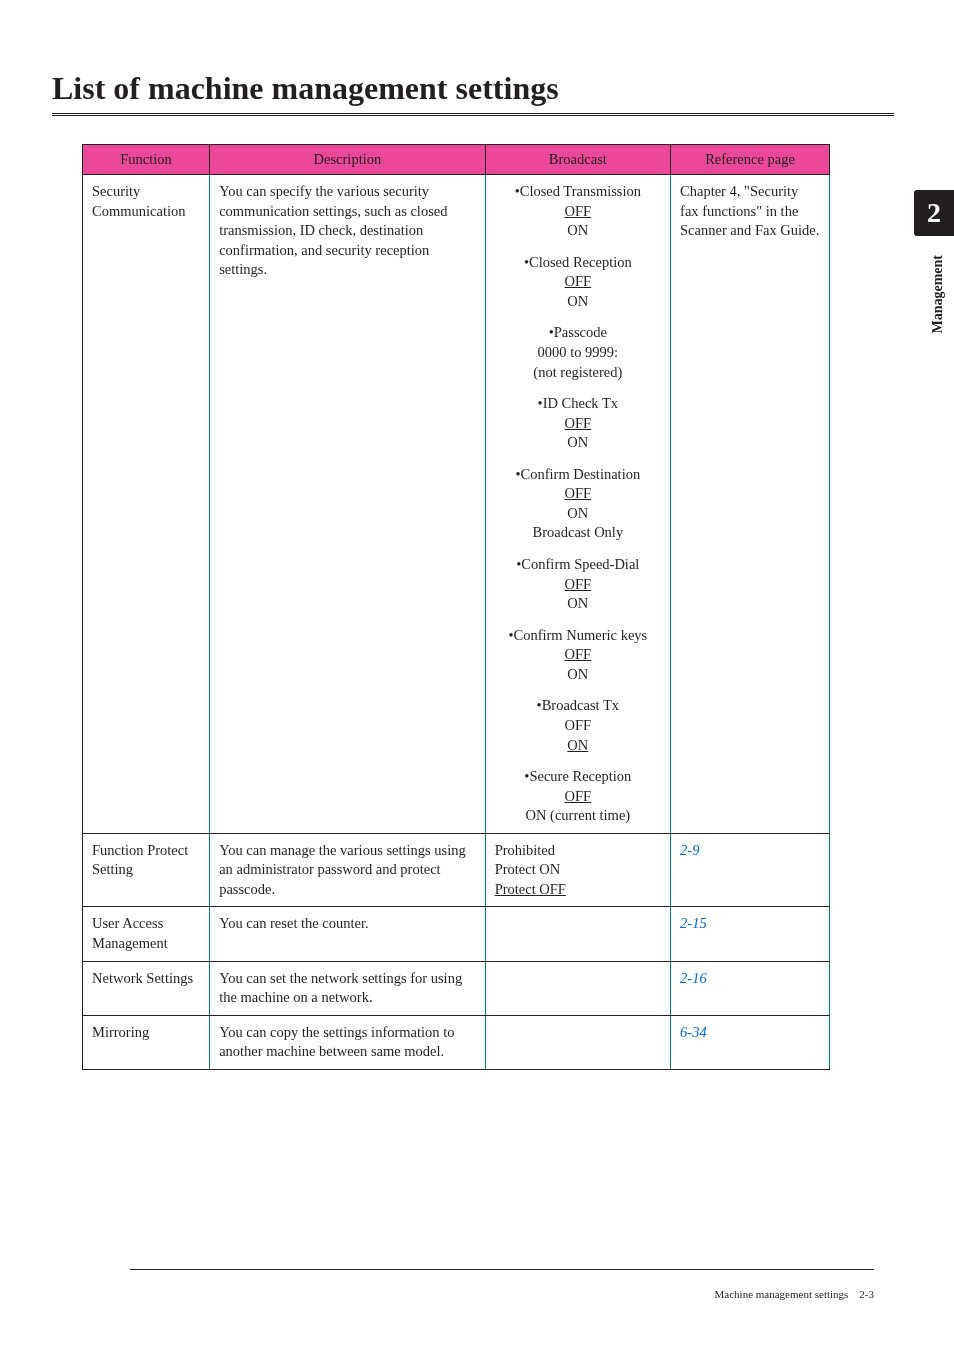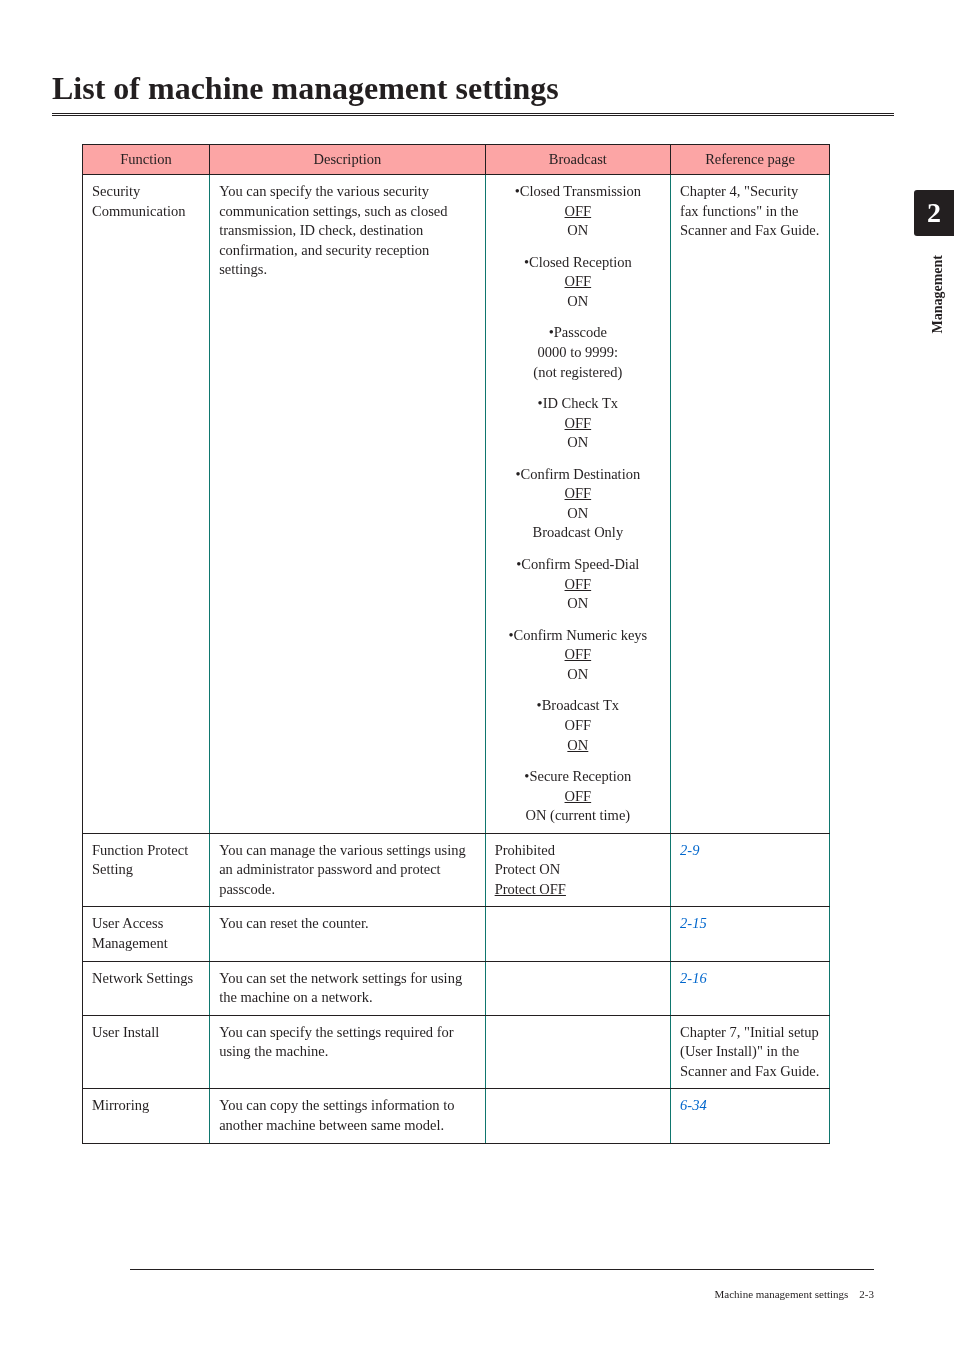--- a/index.html
+++ b/index.html
@@ -9,7 +9,7 @@
   .side-tab { position: absolute; right: 0; top: 190px; width: 40px; height: 46px; background: #231f20; color: #fff; font-size: 28px; font-weight: bold; font-family: "Century Schoolbook", Georgia, serif; display: flex; align-items: center; justify-content: center; border-radius: 3px 0 0 3px; }
   .side-label { position: absolute; right: 8px; top: 255px; writing-mode: vertical-rl; transform: rotate(180deg); font-size: 14px; font-weight: bold; }
   table { border-collapse: collapse; width: 748px; margin-left: 30px; font-size: 14.5px; }
-  th { background: #fca5a5; font-weight: normal; padding: 6px 8px; border: 1px solid #231f20; margin-top: 32px; }
+  th { background: #ec4899; font-weight: normal; padding: 6px 8px; border: 1px solid #231f20; margin-top: 32px; }
   td { border-left: 1px solid #231f20; border-right: 1px solid #0f766e; border-bottom: 1px solid #231f20; padding: 7px 9px; vertical-align: top; line-height: 1.35; }
   td.settings-col { font-size: 14.5px; }
   .u { text-decoration: underline; }

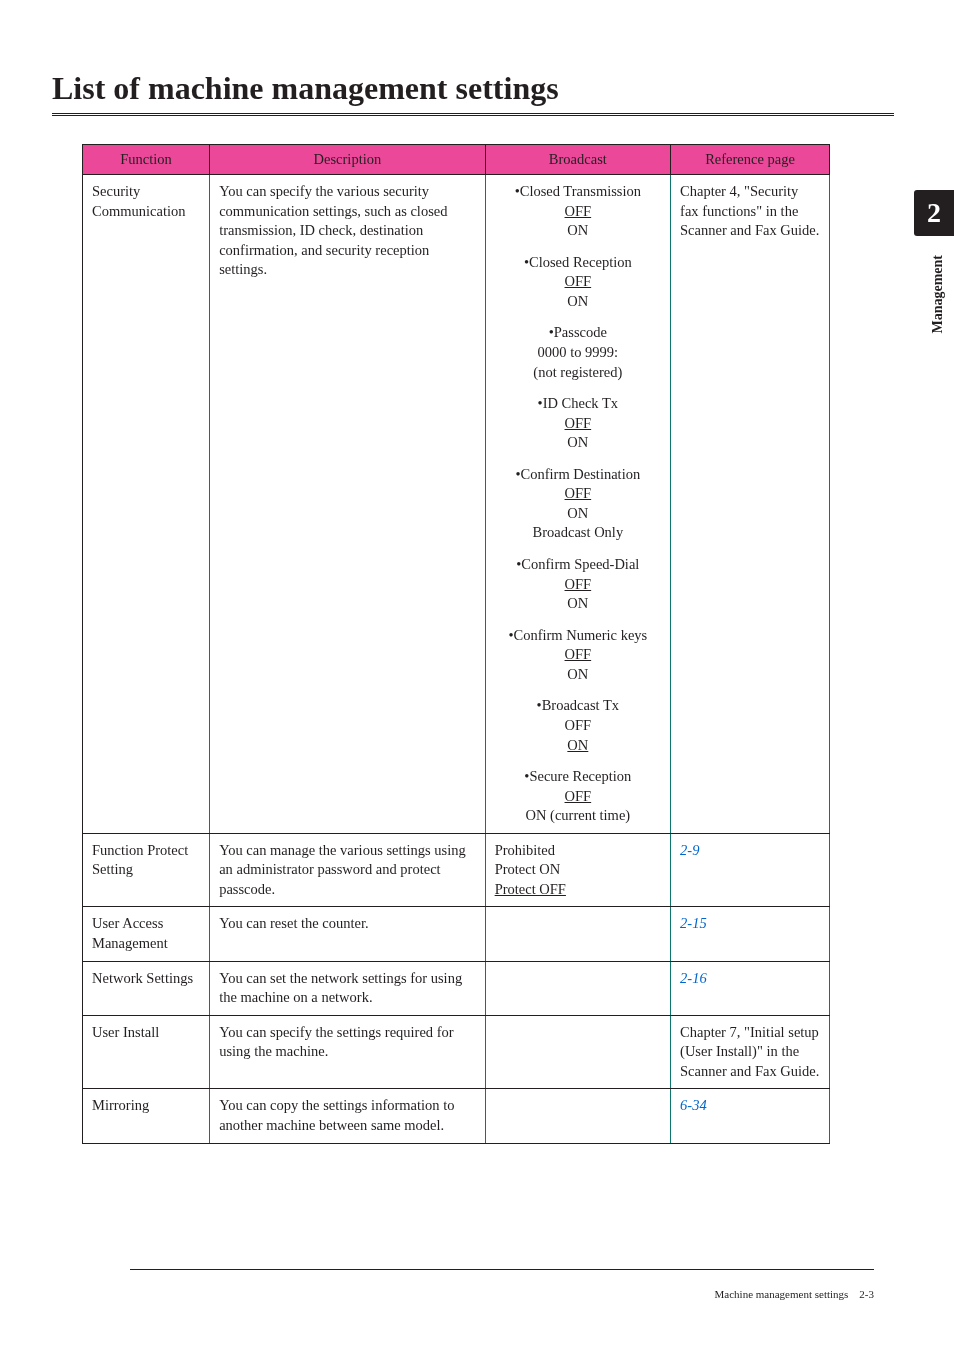--- a/index.html
+++ b/index.html
@@ -124,12 +124,6 @@
         <td><span class="link">2-16</span></td>
       </tr>
       <tr>
-        <td>User Install</td>
-        <td>You can specify the settings required for using the machine.</td>
-        <td class="settings-col"></td>
-        <td>Chapter 7, "Initial setup (User Install)" in the Scanner and Fax Guide.</td>
-      </tr>
-      <tr>
         <td>Mirroring</td>
         <td>You can copy the settings information to another machine between same model.</td>
         <td class="settings-col"></td>

